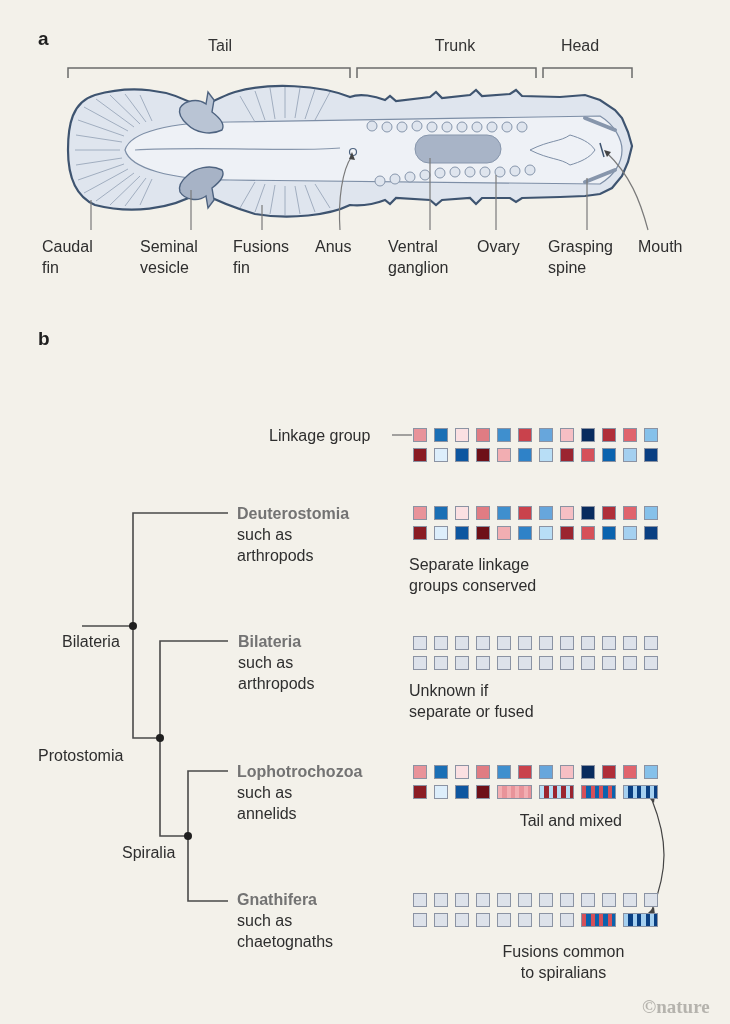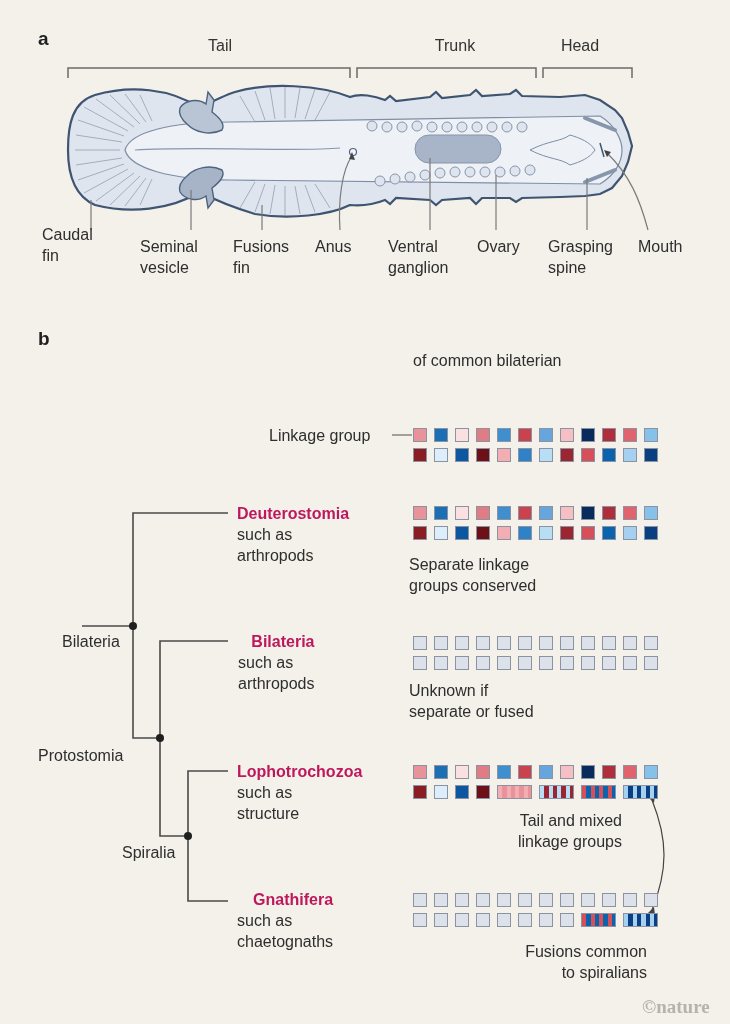--- a/index.html
+++ b/index.html
@@ -105,7 +105,7 @@
   <path d="M604,150 L611,152 L607,157 Z" fill="#444"></path>
 </svg>
 
-<div class="abs anat" style="left:42px;top:224px">
+<div class="abs anat" style="left:42px;top:236px">
   <div>Caudal</div>
   <div>fin</div>
 </div>

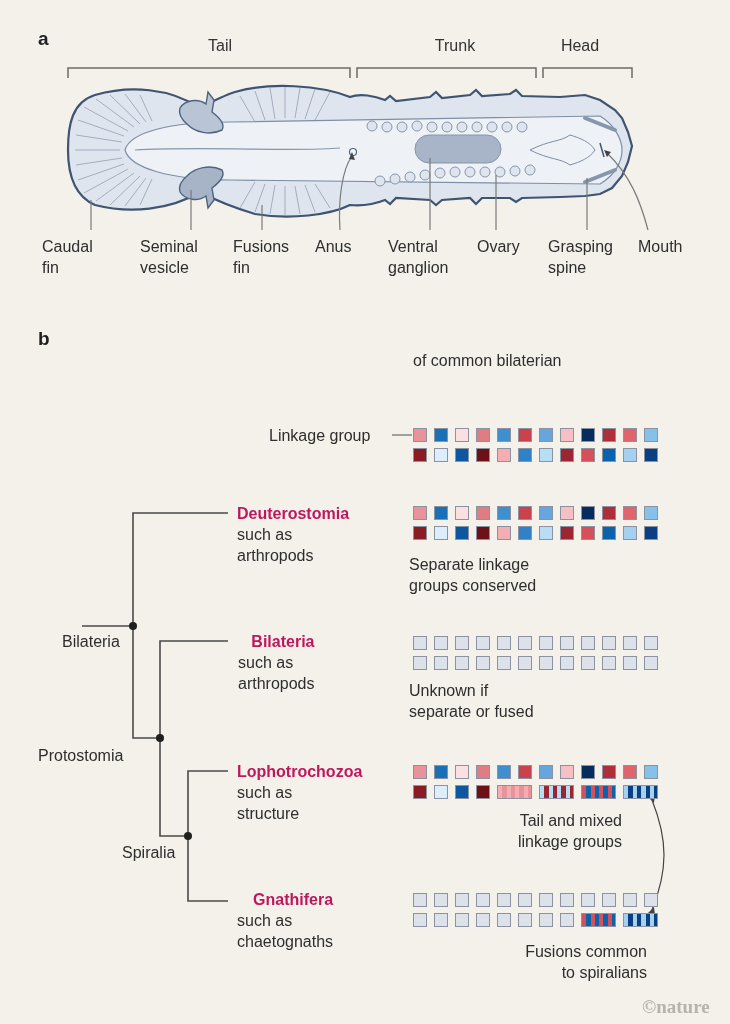--- a/index.html
+++ b/index.html
@@ -138,7 +138,6 @@
 <div class="abs panel-label" style="left:38px;top:328px">b</div>
 
 <div class="abs txt" style="left:413px;top:350px">
-  <div>of common bilaterian</div>
 </div>
 
 <div class="abs txt" style="left:269px;top:425px">Linkage group</div>

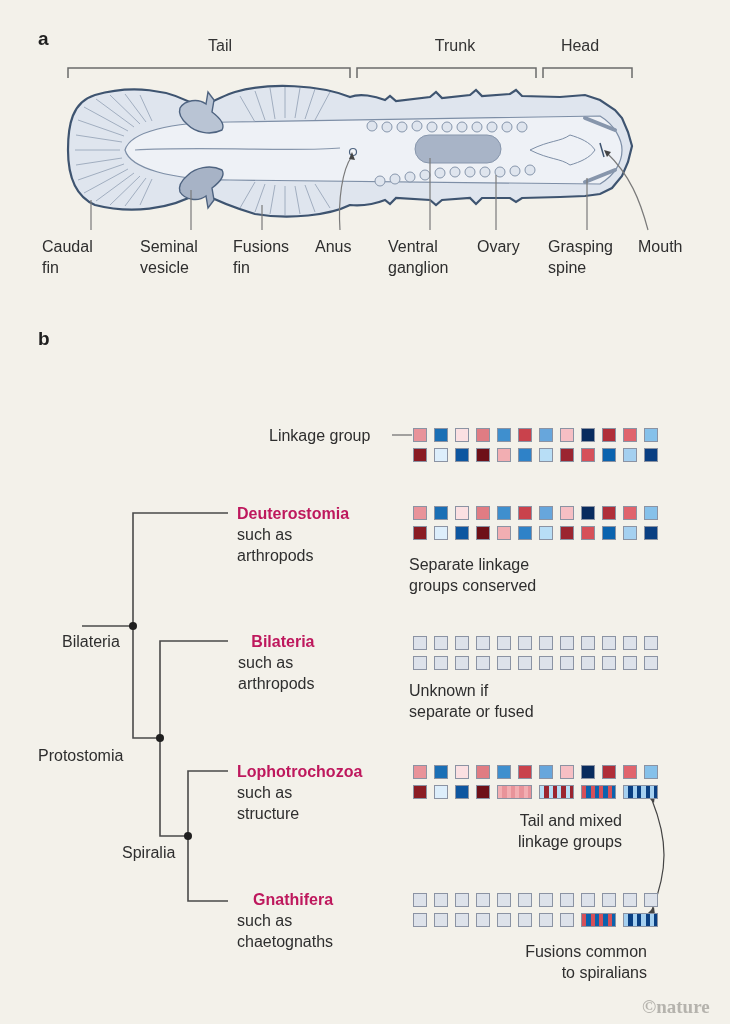--- a/index.html
+++ b/index.html
@@ -10,7 +10,7 @@
     .region { font-size: 16px; color: #333; text-align: center; }
     .anat { font-size: 16px; line-height: 21px; color: #2e2e2e; }
     .txt { font-size: 16px; line-height: 21px; color: #2e2e2e; }
-    .bold { font-weight: bold; color: #be185d; text-align: right; }
+    .bold { font-weight: bold; color: #737373; }
     .row { position: absolute; display: flex; gap: 7px; }
     .sq { width: 14px; height: 14px; box-sizing: border-box; border: 1.5px solid #8b93a3; }
     .wide { width: 35px; height: 14px; box-sizing: border-box; border: 1.5px solid #8b93a3; }

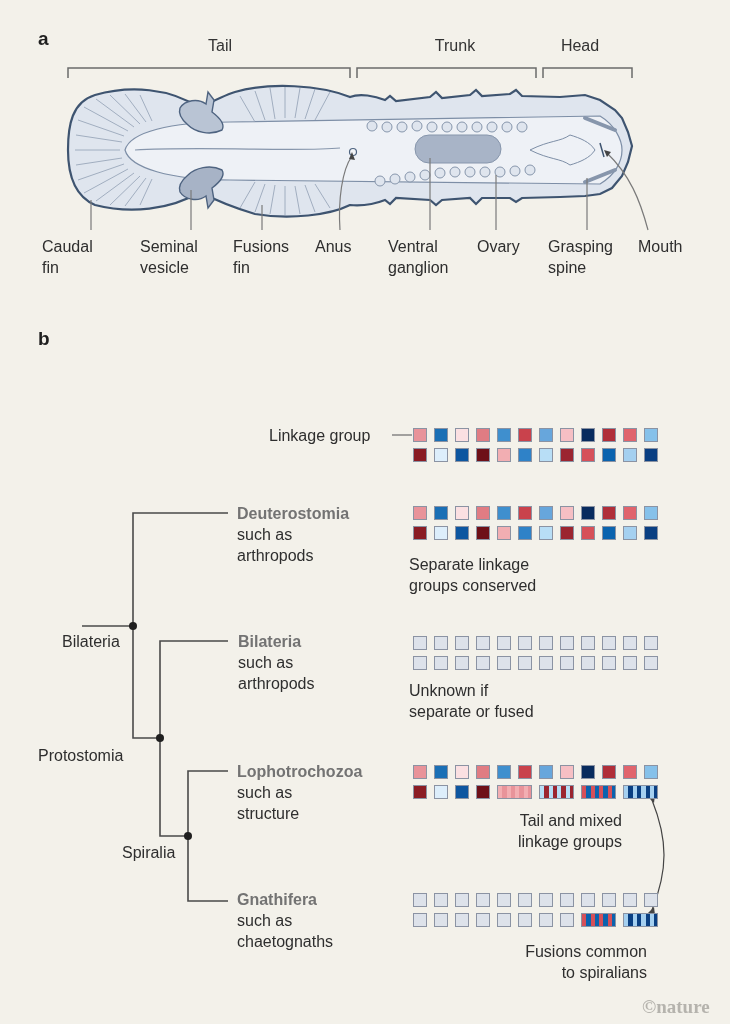--- a/index.html
+++ b/index.html
@@ -179,7 +179,7 @@
 <div class="abs txt" style="left:237px;top:761px">
   <div class="bold">Lophotrochozoa</div>
   <div>such as</div>
-  <div>structure</div>
+  <div>annelids</div>
 </div>
 <div class="abs txt" style="left:237px;top:889px">
   <div class="bold">Gnathifera</div>

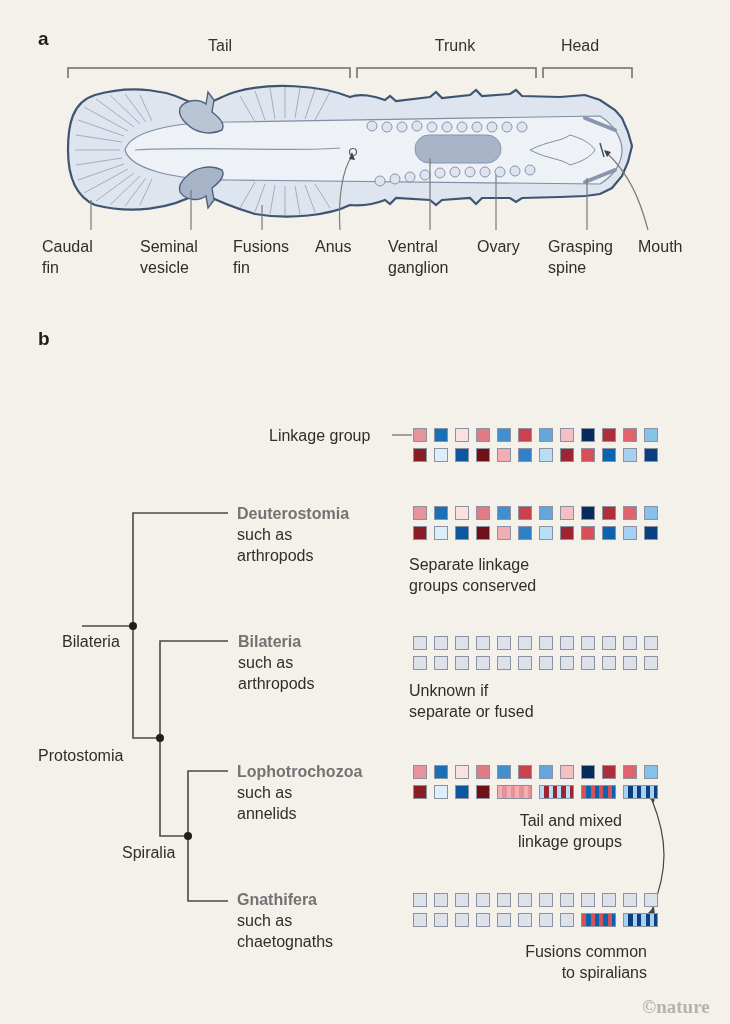--- a/index.html
+++ b/index.html
@@ -336,7 +336,6 @@
 </div>
 <div class="abs txt" style="left:470px;top:810px;width:152px;text-align:right">
   <div>Tail and mixed</div>
-  <div>linkage groups</div>
 </div>
 <div class="abs txt" style="left:480px;top:941px;width:167px;text-align:right">
   <div>Fusions common</div>

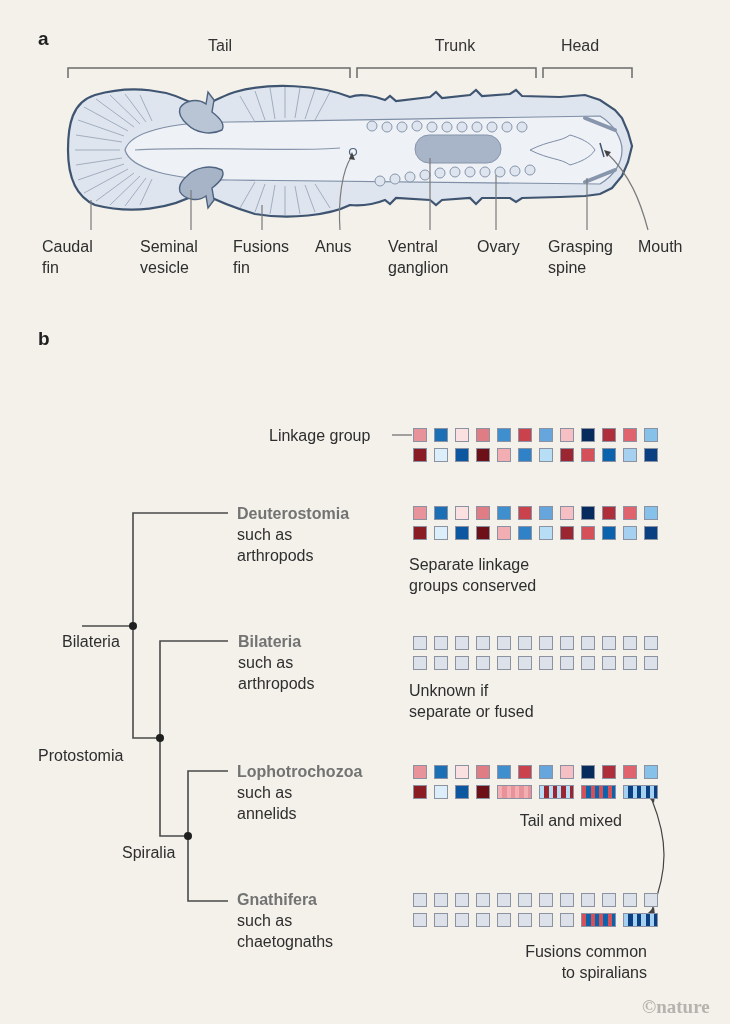--- a/index.html
+++ b/index.html
@@ -337,7 +337,7 @@
 <div class="abs txt" style="left:470px;top:810px;width:152px;text-align:right">
   <div>Tail and mixed</div>
 </div>
-<div class="abs txt" style="left:480px;top:941px;width:167px;text-align:right">
+<div class="abs txt" style="left:480px;top:941px;width:167px;text-align:center">
   <div>Fusions common</div>
   <div>to spiralians</div>
 </div>

